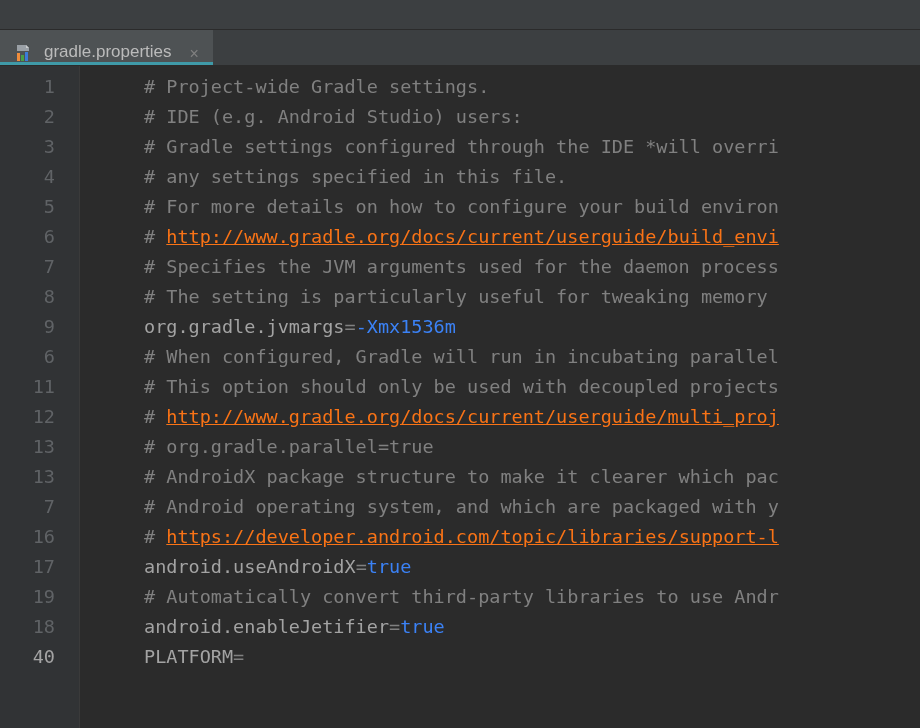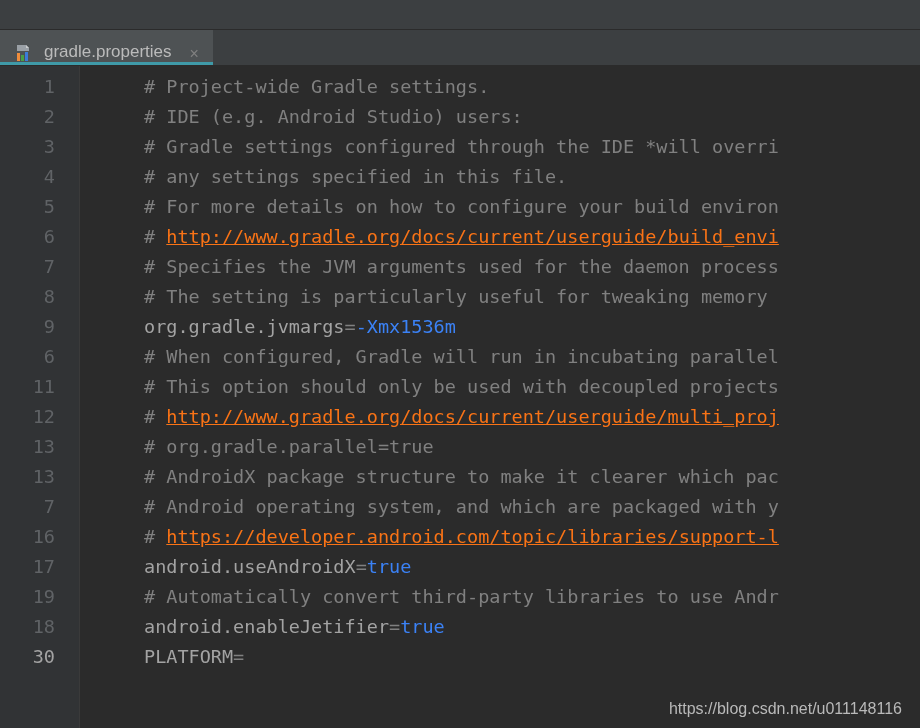--- a/index.html
+++ b/index.html
@@ -147,7 +147,7 @@
         <div class="ln">17</div>
         <div class="ln">19</div>
         <div class="ln">18</div>
-        <div class="ln active">30</div>
+        <div class="ln active">40</div>
       </div>
     <div class="code" id="code"><div class="row"><span class="comment"># Project-wide Gradle settings.</span></div><div class="row"><span class="comment"># IDE (e.g. Android Studio) users:</span></div><div class="row"><span class="comment"># Gradle settings configured through the IDE *will overri</span></div><div class="row"><span class="comment"># any settings specified in this file.</span></div><div class="row"><span class="comment"># For more details on how to configure your build environ</span></div><div class="row"><span class="comment"># </span><span class="link">http://www.gradle.org/docs/current/userguide/build_envi</span></div><div class="row"><span class="comment"># Specifies the JVM arguments used for the daemon process</span></div><div class="row"><span class="comment"># The setting is particularly useful for tweaking memory </span></div><div class="row"><span class="key">org.gradle.jvmargs</span><span class="eq">=</span><span class="val">-Xmx1536m</span></div><div class="row"><span class="comment"># When configured, Gradle will run in incubating parallel</span></div><div class="row"><span class="comment"># This option should only be used with decoupled projects</span></div><div class="row"><span class="comment"># </span><span class="link">http://www.gradle.org/docs/current/userguide/multi_proj</span></div><div class="row"><span class="comment"># org.gradle.parallel=true</span></div><div class="row"><span class="comment"># AndroidX package structure to make it clearer which pac</span></div><div class="row"><span class="comment"># Android operating system, and which are packaged with y</span></div><div class="row"><span class="comment"># </span><span class="link">https://developer.android.com/topic/libraries/support-l</span></div><div class="row"><span class="key">android.useAndroidX</span><span class="eq">=</span><span class="val">true</span></div><div class="row"><span class="comment"># Automatically convert third-party libraries to use Andr</span></div><div class="row"><span class="key">android.enableJetifier</span><span class="eq">=</span><span class="val">true</span></div><div class="row"><span class="key">PLATFORM</span><span class="eq">=</span></div></div>
   </div>

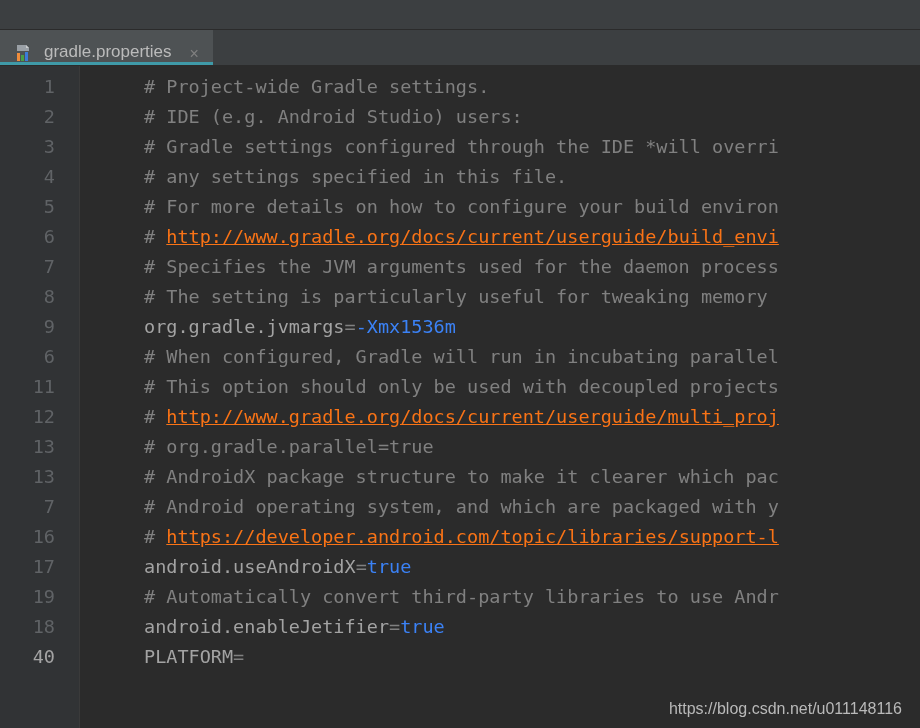--- a/index.html
+++ b/index.html
@@ -152,7 +152,6 @@
     <div class="code" id="code"><div class="row"><span class="comment"># Project-wide Gradle settings.</span></div><div class="row"><span class="comment"># IDE (e.g. Android Studio) users:</span></div><div class="row"><span class="comment"># Gradle settings configured through the IDE *will overri</span></div><div class="row"><span class="comment"># any settings specified in this file.</span></div><div class="row"><span class="comment"># For more details on how to configure your build environ</span></div><div class="row"><span class="comment"># </span><span class="link">http://www.gradle.org/docs/current/userguide/build_envi</span></div><div class="row"><span class="comment"># Specifies the JVM arguments used for the daemon process</span></div><div class="row"><span class="comment"># The setting is particularly useful for tweaking memory </span></div><div class="row"><span class="key">org.gradle.jvmargs</span><span class="eq">=</span><span class="val">-Xmx1536m</span></div><div class="row"><span class="comment"># When configured, Gradle will run in incubating parallel</span></div><div class="row"><span class="comment"># This option should only be used with decoupled projects</span></div><div class="row"><span class="comment"># </span><span class="link">http://www.gradle.org/docs/current/userguide/multi_proj</span></div><div class="row"><span class="comment"># org.gradle.parallel=true</span></div><div class="row"><span class="comment"># AndroidX package structure to make it clearer which pac</span></div><div class="row"><span class="comment"># Android operating system, and which are packaged with y</span></div><div class="row"><span class="comment"># </span><span class="link">https://developer.android.com/topic/libraries/support-l</span></div><div class="row"><span class="key">android.useAndroidX</span><span class="eq">=</span><span class="val">true</span></div><div class="row"><span class="comment"># Automatically convert third-party libraries to use Andr</span></div><div class="row"><span class="key">android.enableJetifier</span><span class="eq">=</span><span class="val">true</span></div><div class="row"><span class="key">PLATFORM</span><span class="eq">=</span></div></div>
   </div>
 
-  <div class="footer">https://blog.csdn.net/u011148116</div>
 
 </div>
 

